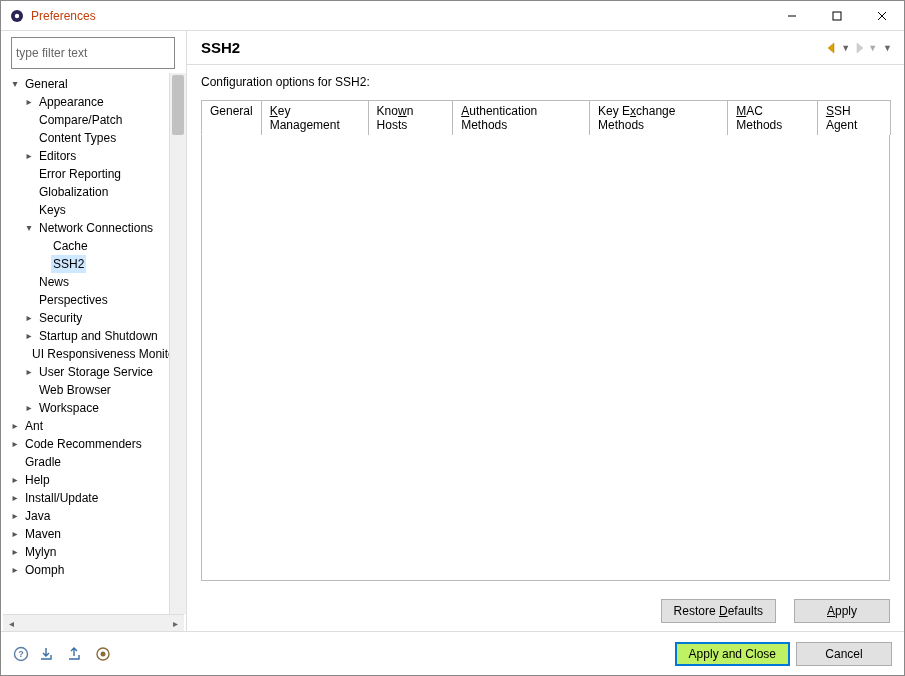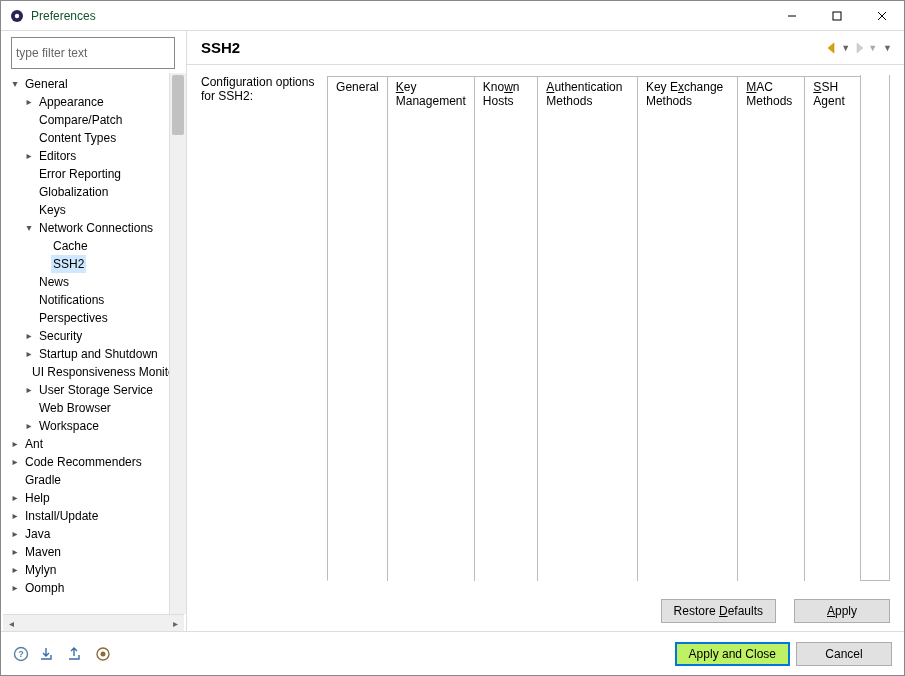--- a/index.html
+++ b/index.html
@@ -25,7 +25,7 @@
   padding-left: 8px;
 }
 .titlebar .app-icon { width: 16px; height: 16px; margin-right: 6px; }
-.titlebar .title { font-size: 12px; color:#14532d; }
+.titlebar .title { font-size: 12px; color:#c2410c; }
 .titlebar .spacer { flex: 1; }
 .titlebar .btn {
   width: 45px; height: 29px; display:flex; align-items:center; justify-content:center;

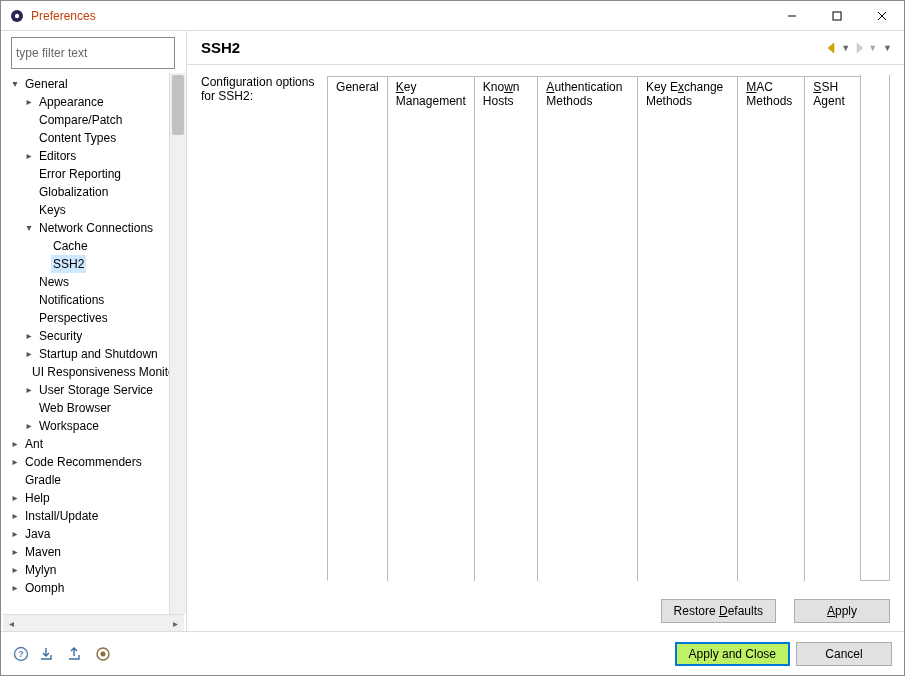--- a/index.html
+++ b/index.html
@@ -106,7 +106,7 @@
   padding: 10px 14px;
   flex:1;
   display:flex;
-  flex-direction:row;
+  flex-direction:column;
 }
 .desc { font-size:12px; margin-bottom:10px; }
 

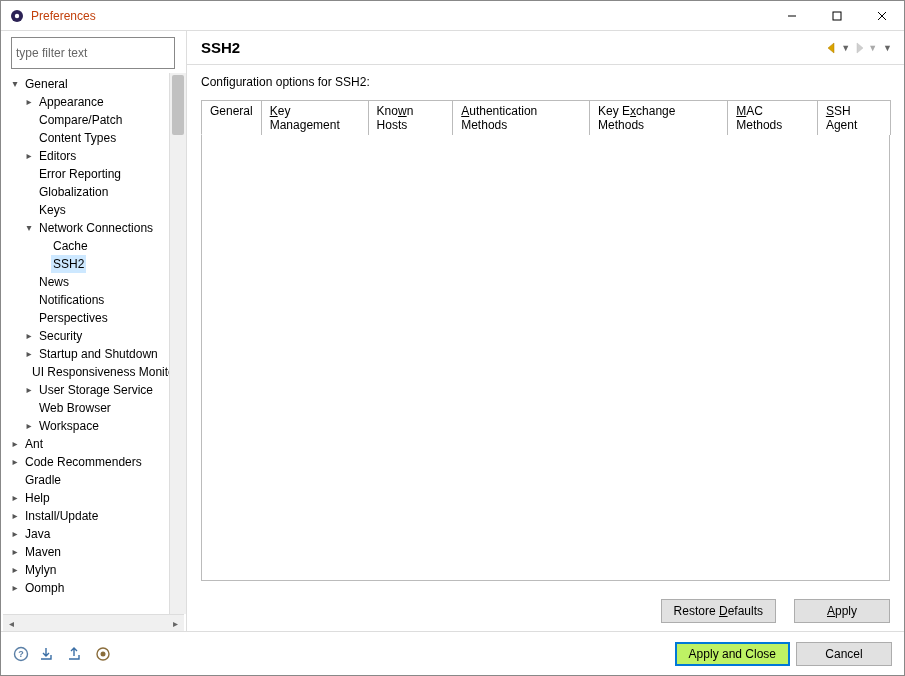--- a/index.html
+++ b/index.html
@@ -304,12 +304,6 @@
                   <div class="row">
                     <span class="tw blank">▸</span>
                     <span class="label">News</span>
-                  </div>
-                </li>
-              <li>
-                  <div class="row">
-                    <span class="tw blank">▸</span>
-                    <span class="label">Notifications</span>
                   </div>
                 </li>
               <li>

